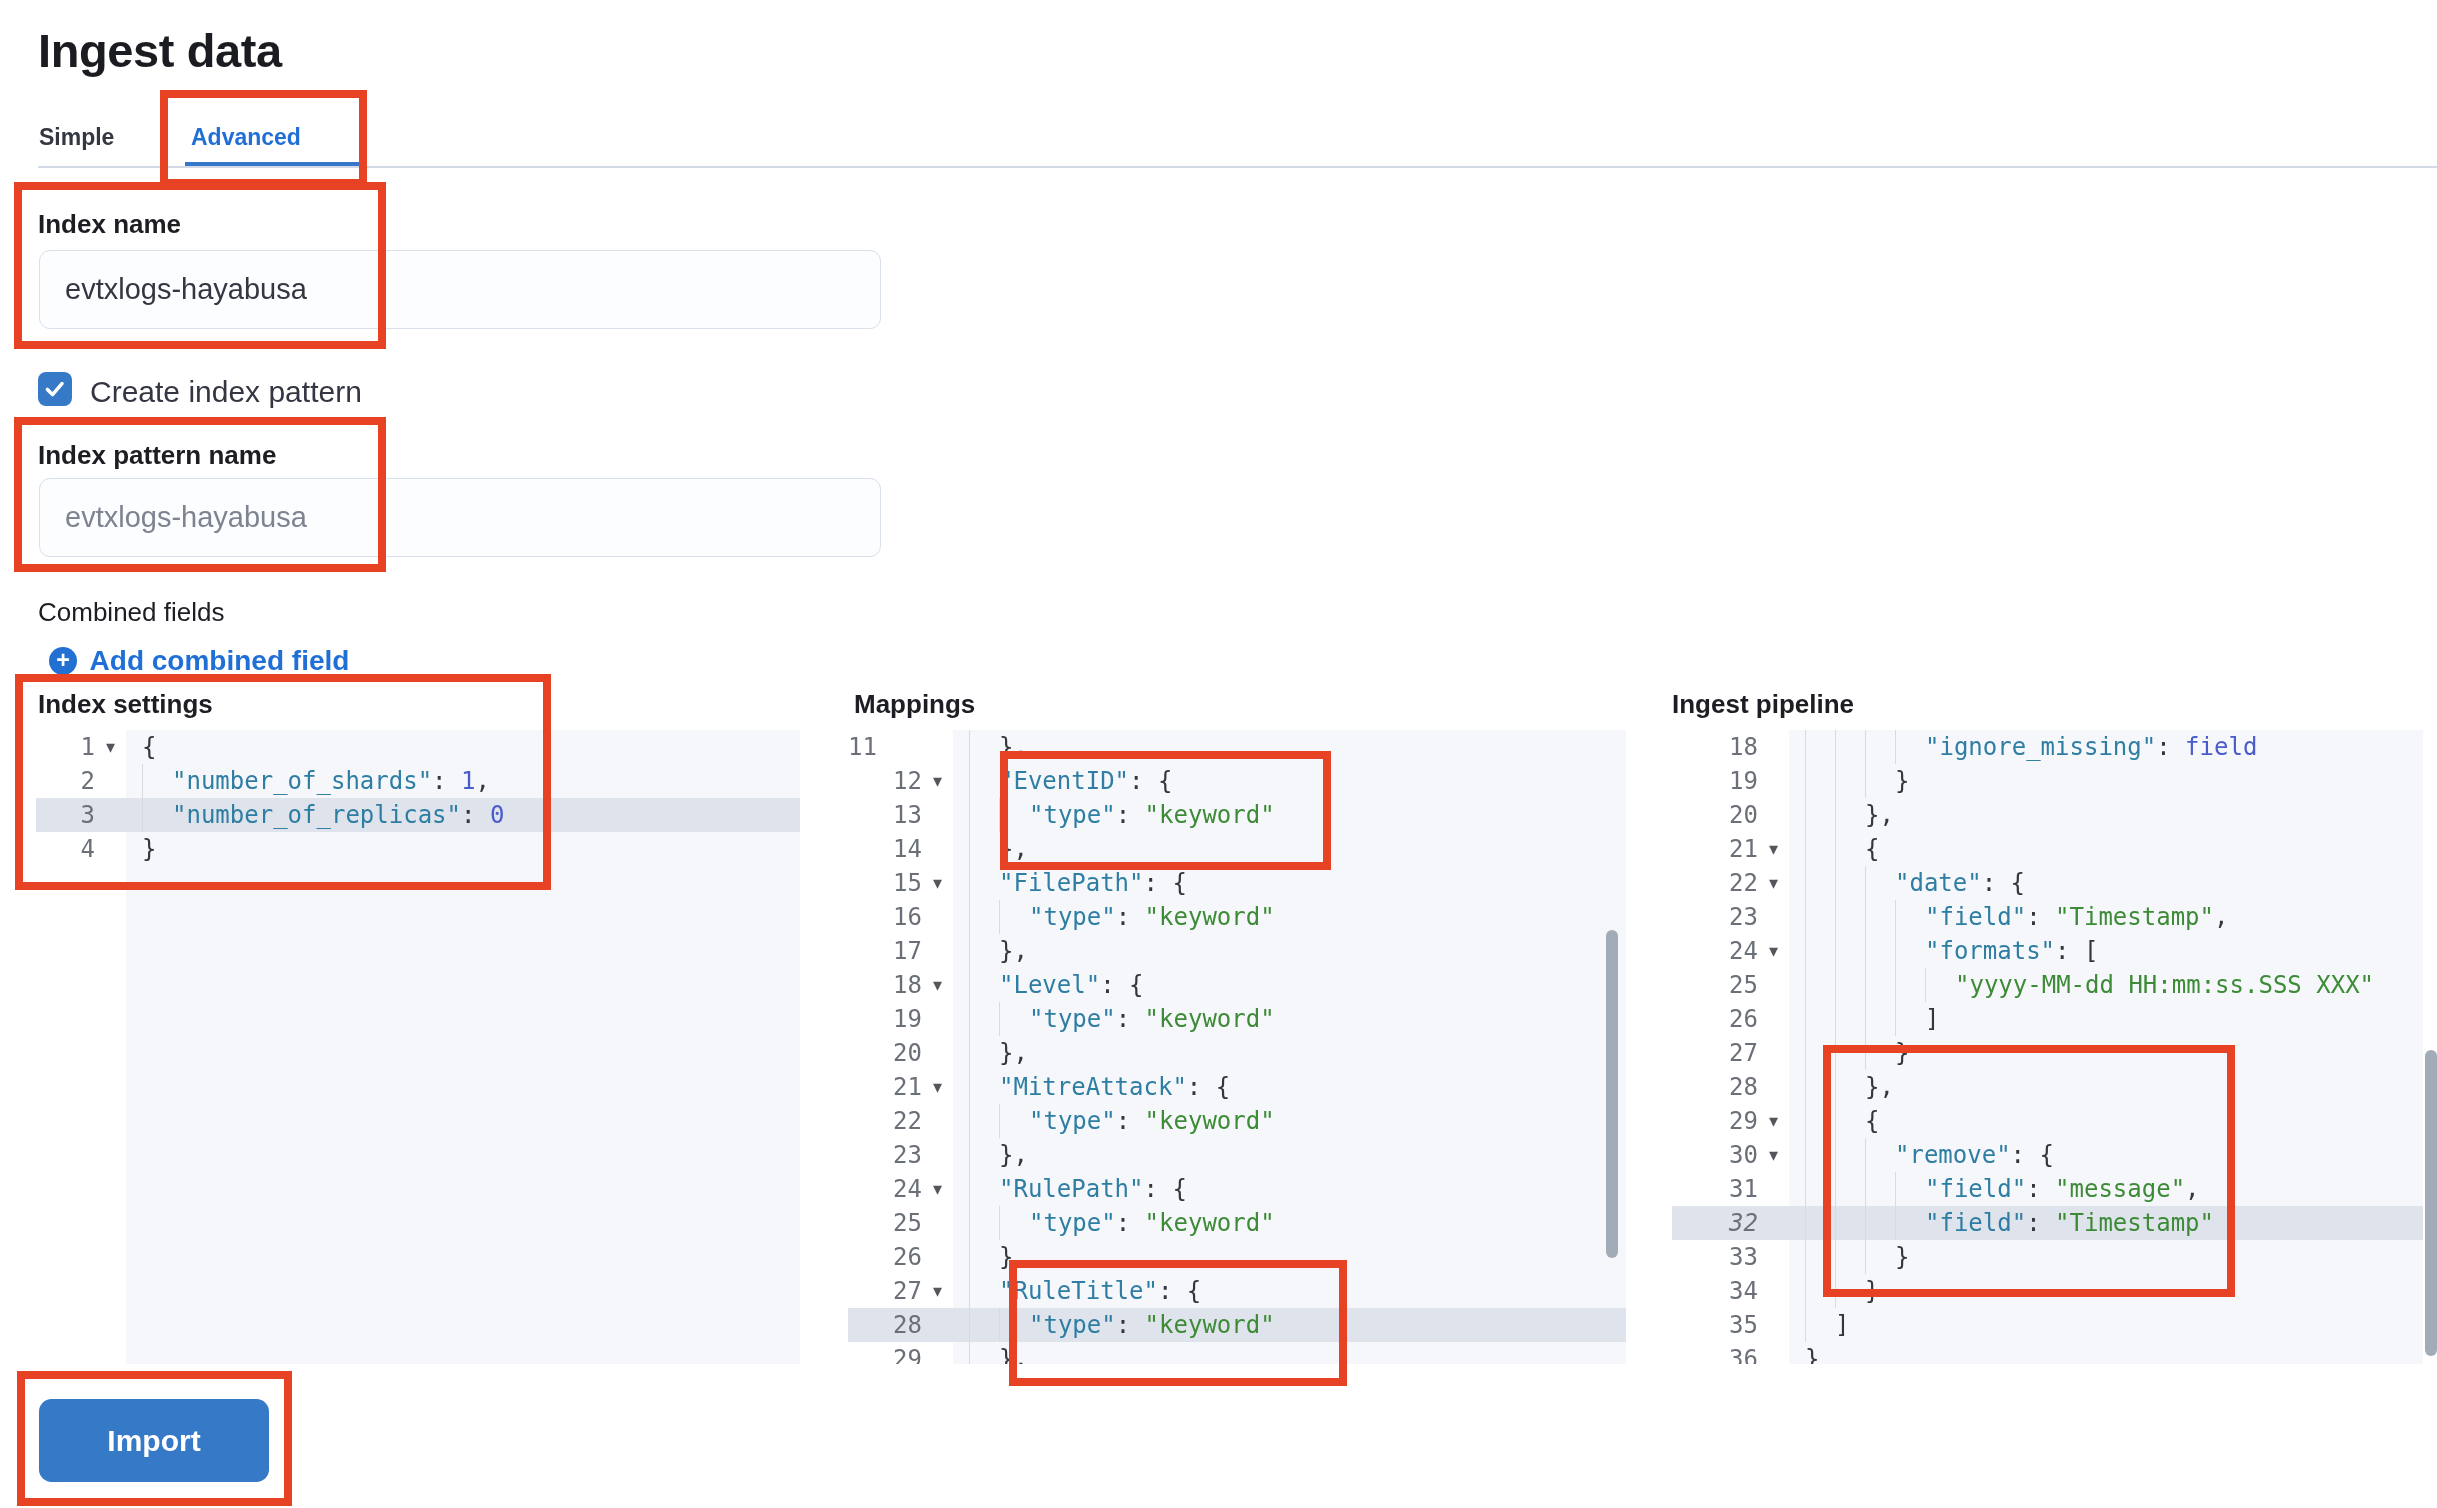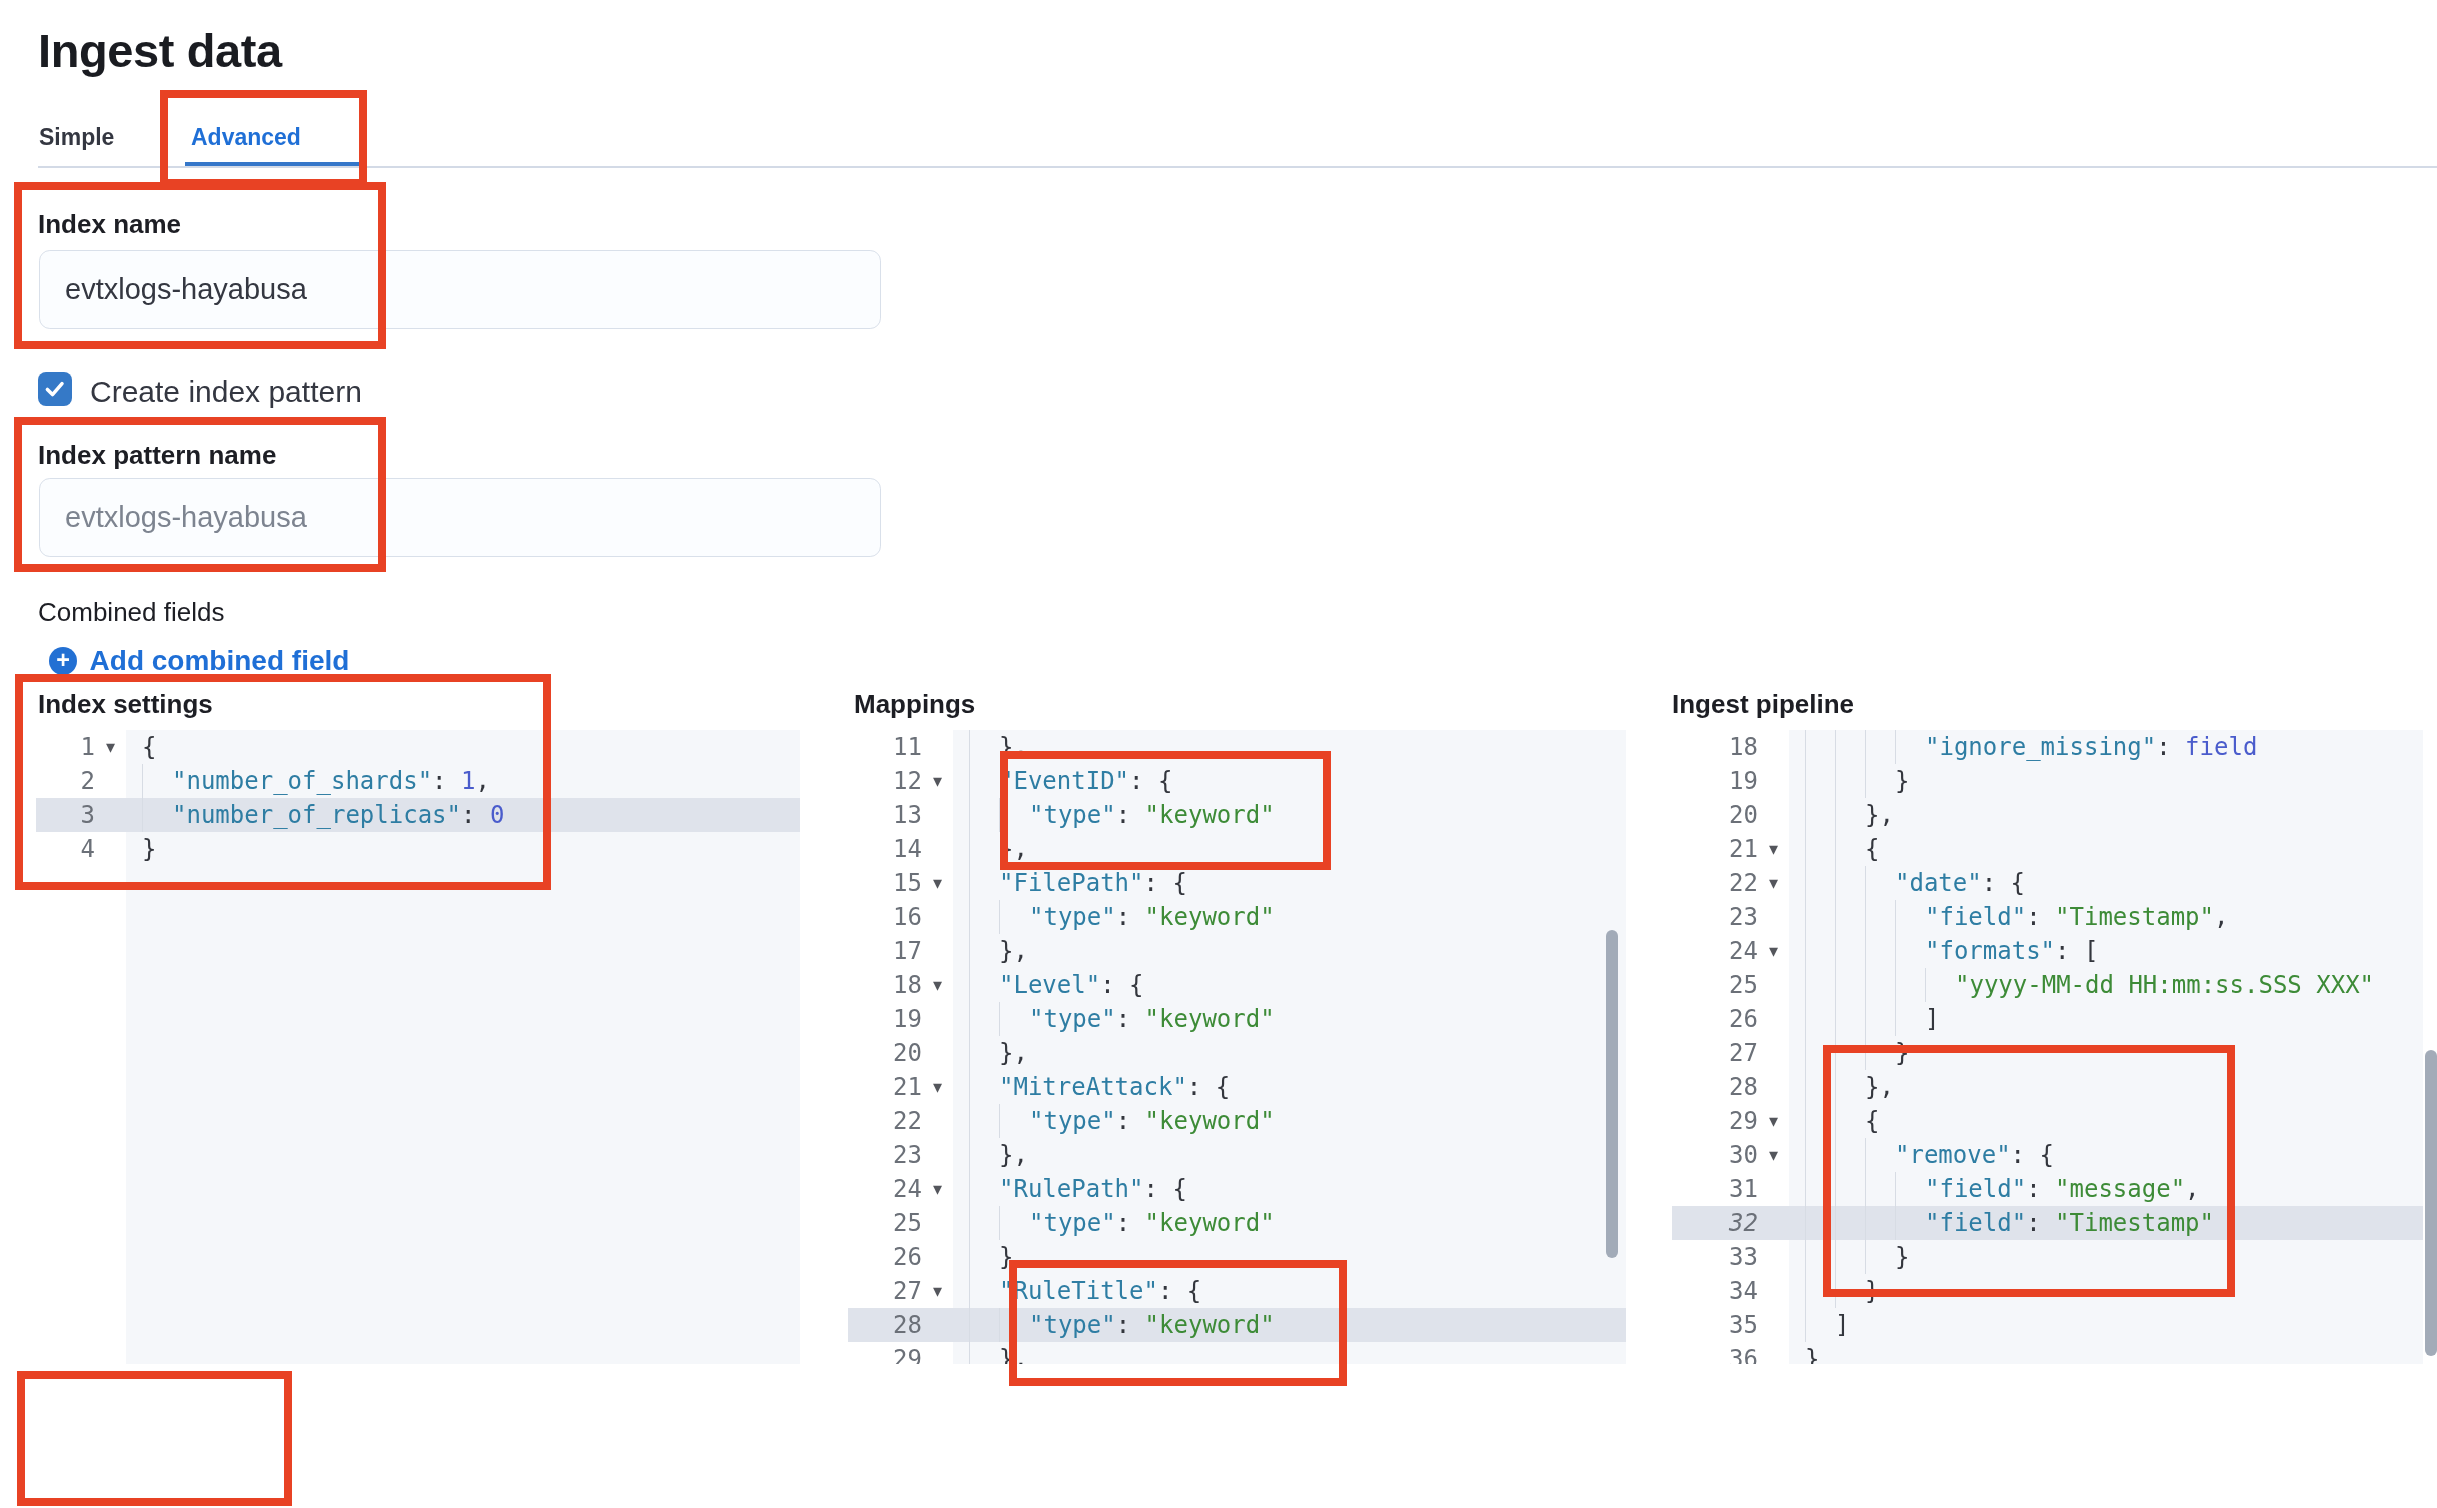--- a/index.html
+++ b/index.html
@@ -125,7 +125,7 @@
     </div>
   <div class="editor" style="left:848px;width:778px;">
       <div class="row">
-        <div class="gut" style="width: 105px;">
+        <div class="gut" style="width: 105px; justify-content: space-between;">
           <span class="num">11</span>
           <span class="caret"></span>
         </div>

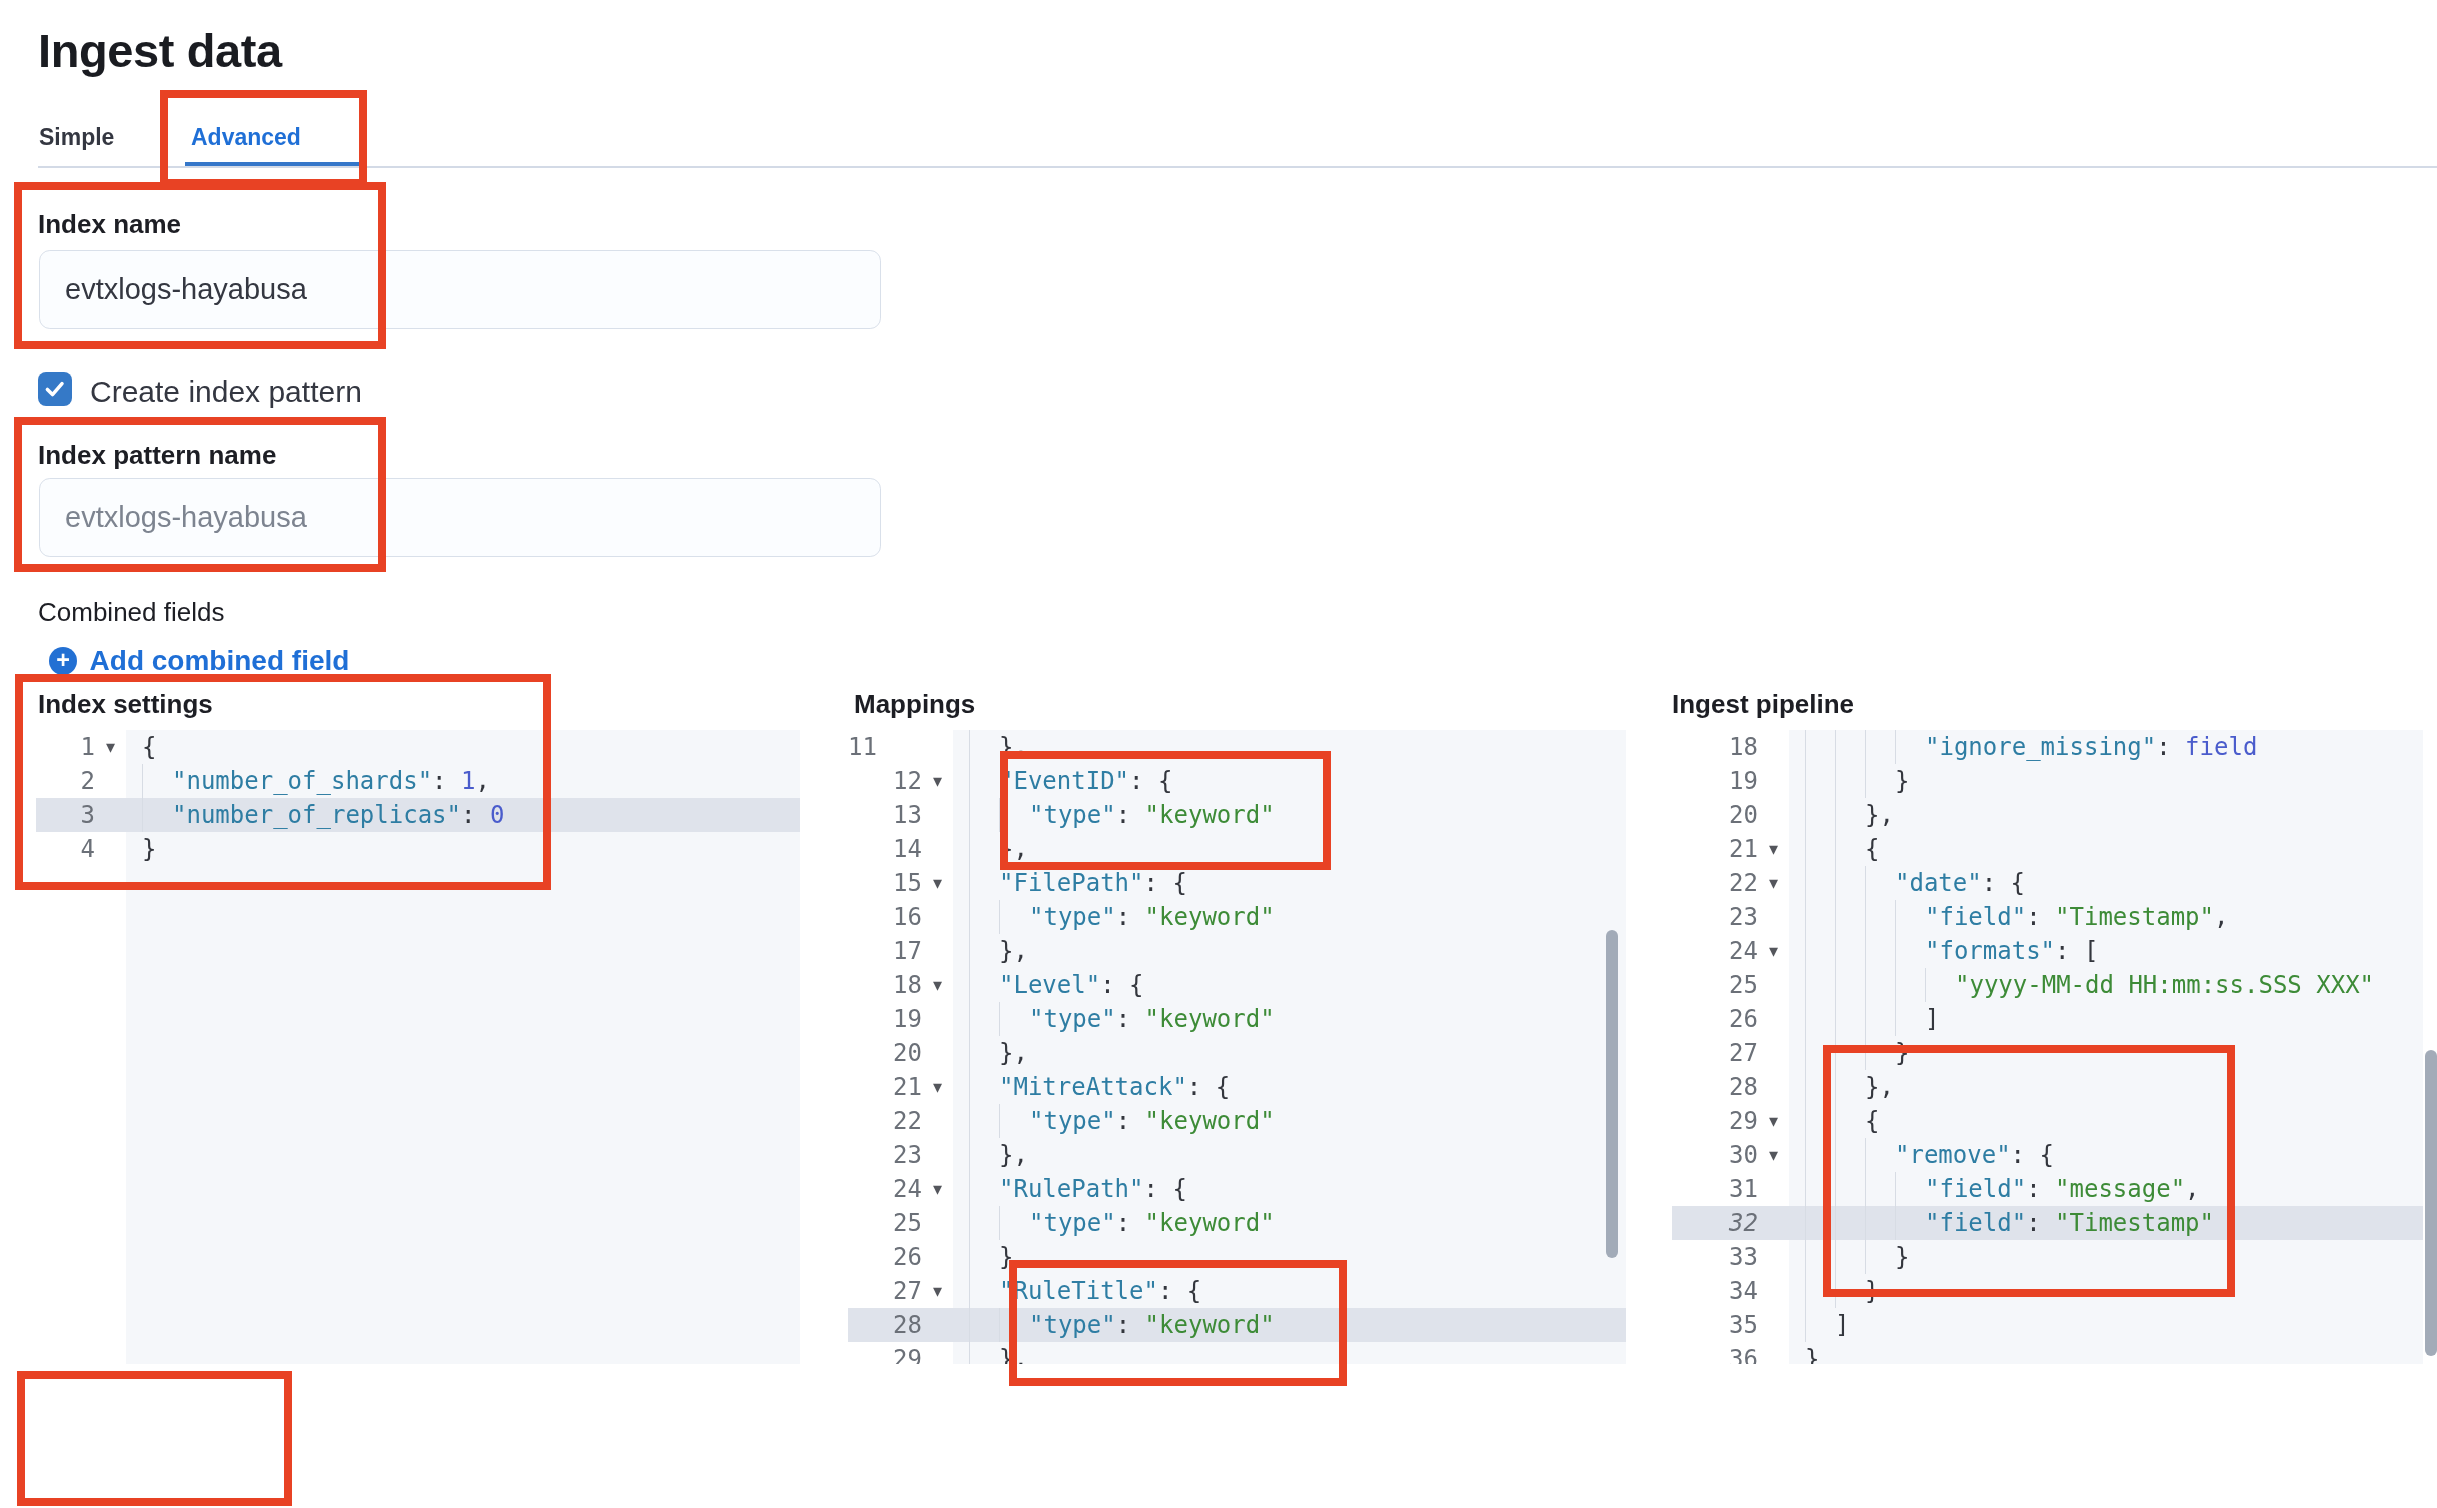--- a/index.html
+++ b/index.html
@@ -397,6 +397,7 @@
   <div class="scroll-thumb" style="left:1606px;top:930px;height:328px;"></div>
   <div class="scroll-thumb" style="left:2425px;top:1050px;height:306px;"></div>
 
+  <button class="import-btn">Import</button>
 
   <div class="anno" style="left:160px;top:90px;width:207px;height:97px;"></div>
   <div class="anno" style="left:14.4px;top:182px;width:372px;height:167px;"></div>

